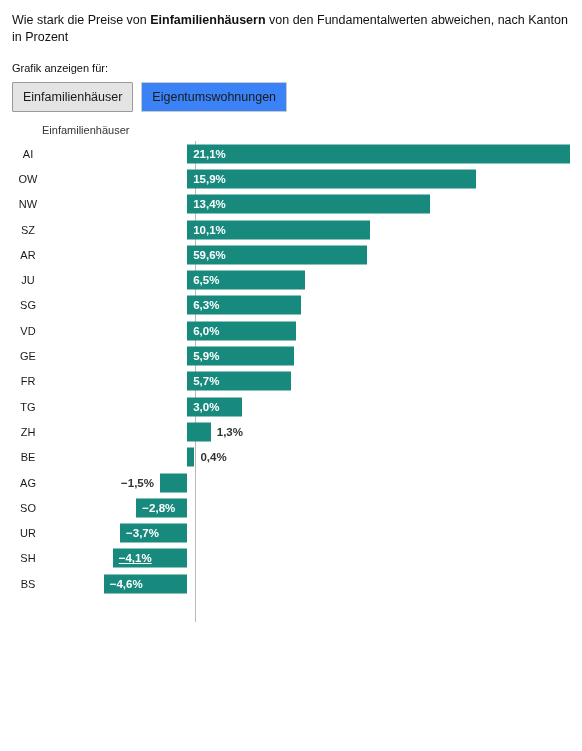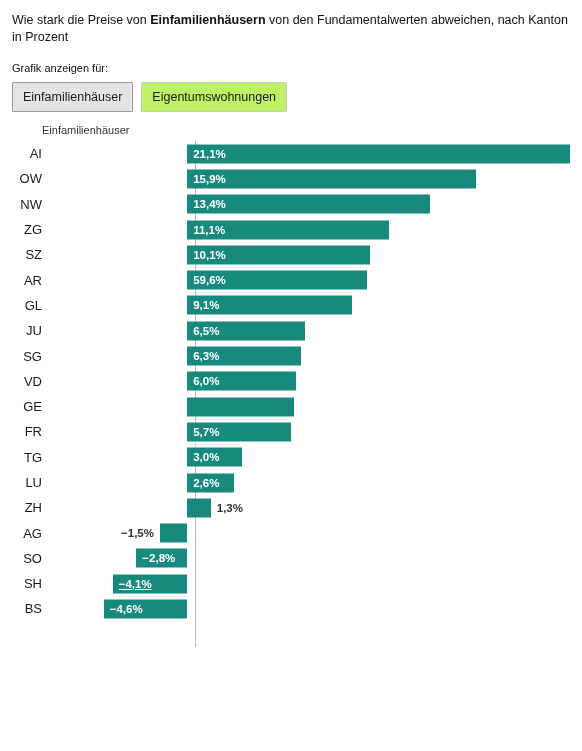--- a/index.html
+++ b/index.html
@@ -47,7 +47,7 @@
     font-size: 12.5px;
     padding: 7px 10px;
     border: 1px solid #c9c9c9;
-    background: #bef264;
+    background: #3b82f6;
     color: #1a1a1a;
     cursor: pointer;
     border-radius: 1px;

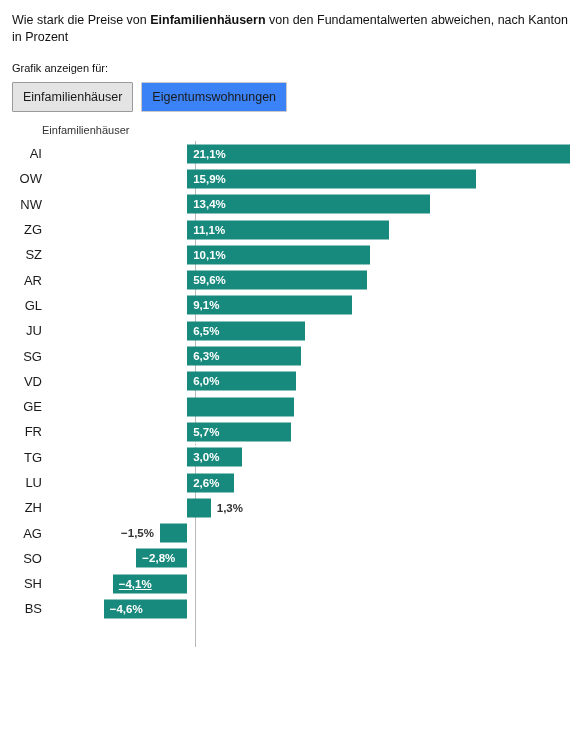--- a/index.html
+++ b/index.html
@@ -80,9 +80,9 @@
   .cat {
     width: 30px;
     flex: 0 0 30px;
-    font-size: 13px;
+    font-size: 11px;
     color: #1a1a1a;
-    text-align: right;
+    text-align: center;
     padding-left: 2px;
     box-sizing: border-box;
   }

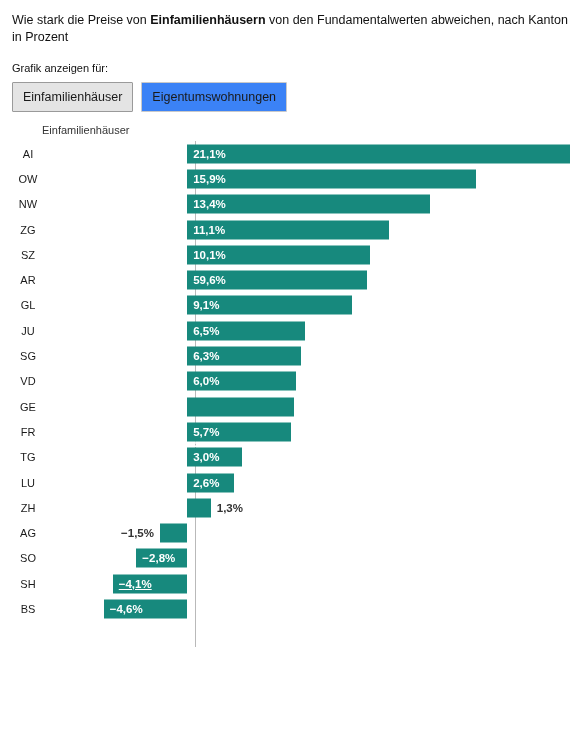--- a/index.html
+++ b/index.html
@@ -160,13 +160,6 @@
           </div>
         </div>
         <div class="row">
-          <div class="cat">ZG</div>
-          <div class="plot">
-            <div class="bar" style="left: 27.4914%; width: 38.1443%;"></div>
-            <div class="vlabel inside" style="left: calc(27.4914% + 6px);">11,1%</div>
-          </div>
-        </div>
-        <div class="row">
           <div class="cat">SZ</div>
           <div class="plot">
             <div class="bar" style="left: 27.4914%; width: 34.7079%;"></div>

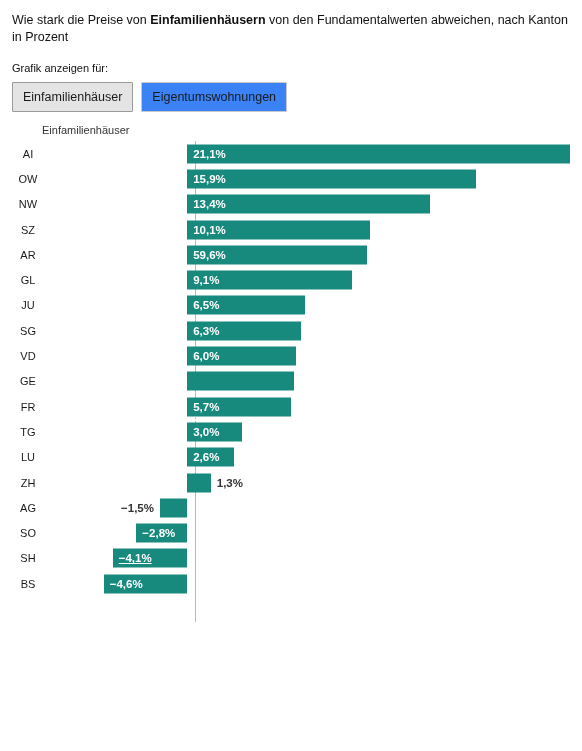--- a/index.html
+++ b/index.html
@@ -174,13 +174,6 @@
           </div>
         </div>
         <div class="row">
-          <div class="cat">GL</div>
-          <div class="plot">
-            <div class="bar" style="left: 27.4914%; width: 31.2715%;"></div>
-            <div class="vlabel inside" style="left: calc(27.4914% + 6px);">9,1%</div>
-          </div>
-        </div>
-        <div class="row">
           <div class="cat">JU</div>
           <div class="plot">
             <div class="bar" style="left: 27.4914%; width: 22.3368%;"></div>

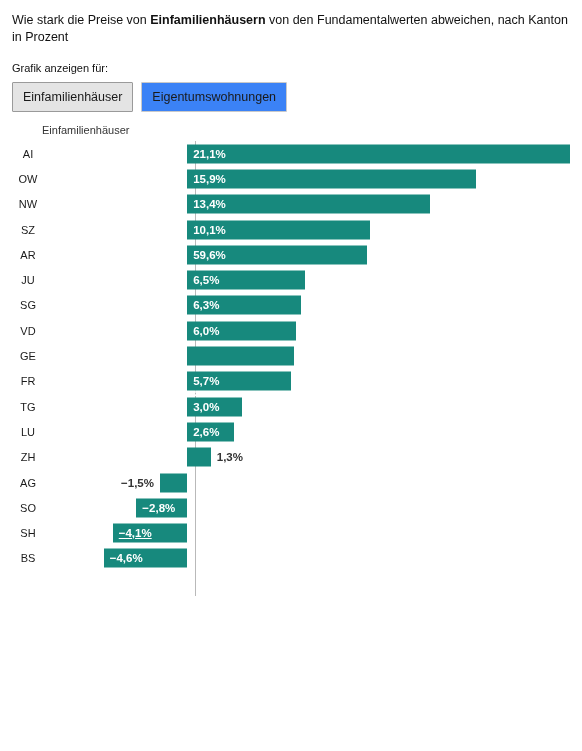--- a/index.html
+++ b/index.html
@@ -198,7 +198,7 @@
           <div class="cat">GE</div>
           <div class="plot">
             <div class="bar" style="left: 27.4914%; width: 20.2749%;"></div>
-            <div class="vlabel inside" style="left: calc(27.4914% + 6px); margin-top: 36px;">5,9%</div>
+            <div class="vlabel inside" style="left: calc(27.4914% + 6px);">5,9%</div>
           </div>
         </div>
         <div class="row">

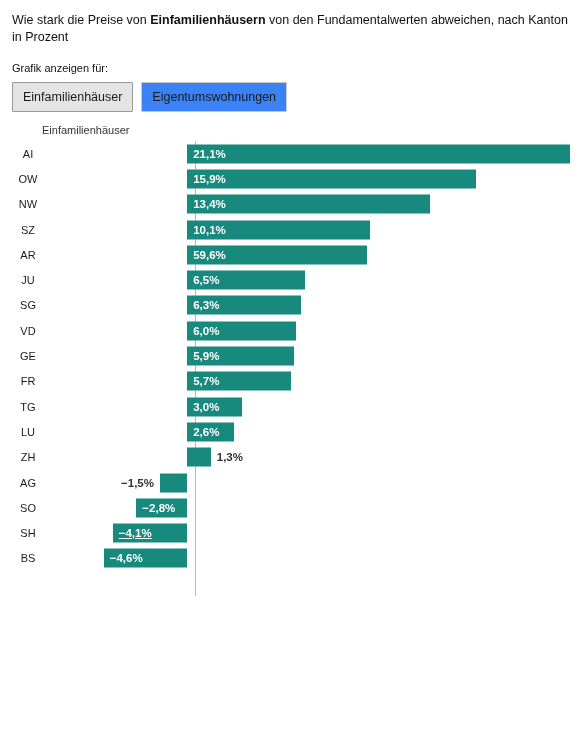--- a/index.html
+++ b/index.html
@@ -216,13 +216,6 @@
           </div>
         </div>
         <div class="row">
-          <div class="cat">LU</div>
-          <div class="plot">
-            <div class="bar" style="left: 27.4914%; width: 8.93471%;"></div>
-            <div class="vlabel inside" style="left: calc(27.4914% + 6px);">2,6%</div>
-          </div>
-        </div>
-        <div class="row">
           <div class="cat">ZH</div>
           <div class="plot">
             <div class="bar" style="left: 27.4914%; width: 4.46735%;"></div>

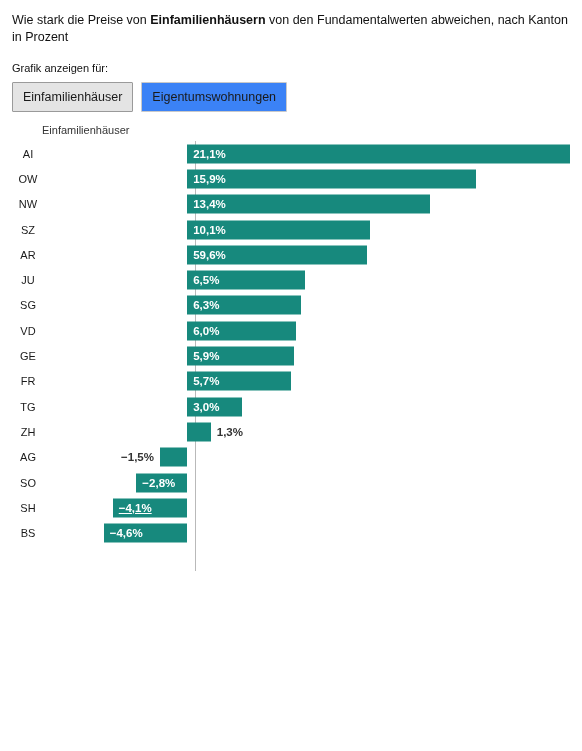--- a/index.html
+++ b/index.html
@@ -223,6 +223,13 @@
           </div>
         </div>
         <div class="row">
+          <div class="cat">BE</div>
+          <div class="plot">
+            <div class="bar" style="left: 27.4914%; width: 1.37457%;"></div>
+            <div class="vlabel outside" style="left: calc(28.866% + 6px);">0,4%</div>
+          </div>
+        </div>
+        <div class="row">
           <div class="cat">AG</div>
           <div class="plot">
             <div class="bar" style="left: 22.3368%; width: 5.15464%;"></div>

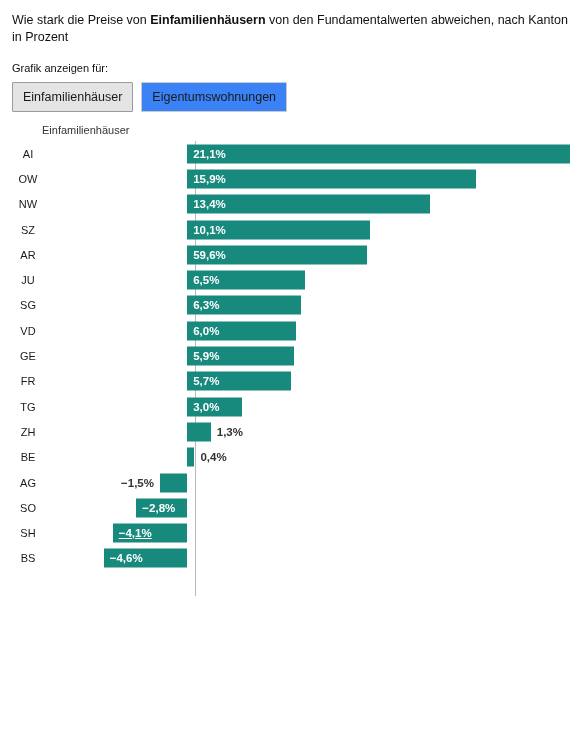--- a/index.html
+++ b/index.html
@@ -244,6 +244,13 @@
           </div>
         </div>
         <div class="row">
+          <div class="cat">UR</div>
+          <div class="plot">
+            <div class="bar" style="left: 14.7766%; width: 12.7148%;"></div>
+            <div class="vlabel inside" style="left: calc(14.7766% + 6px);">−3,7%</div>
+          </div>
+        </div>
+        <div class="row">
           <div class="cat">SH</div>
           <div class="plot">
             <div class="bar" style="left: 13.4021%; width: 14.0893%;"></div>

